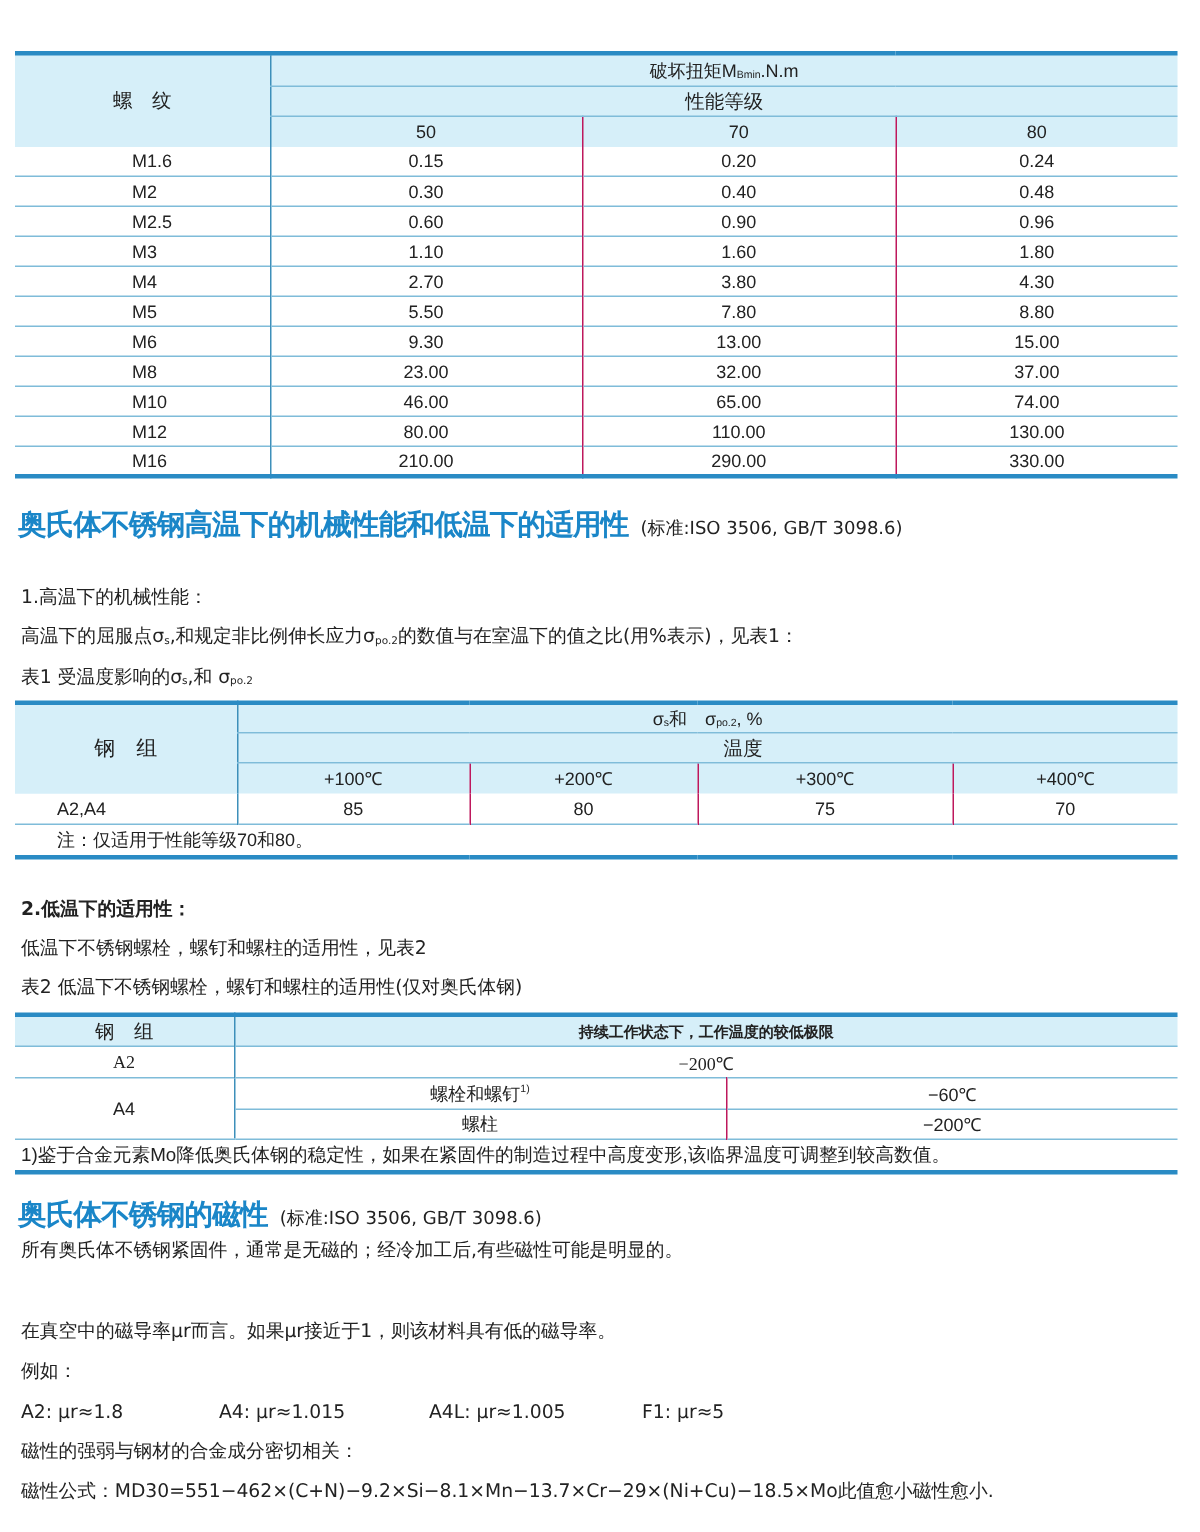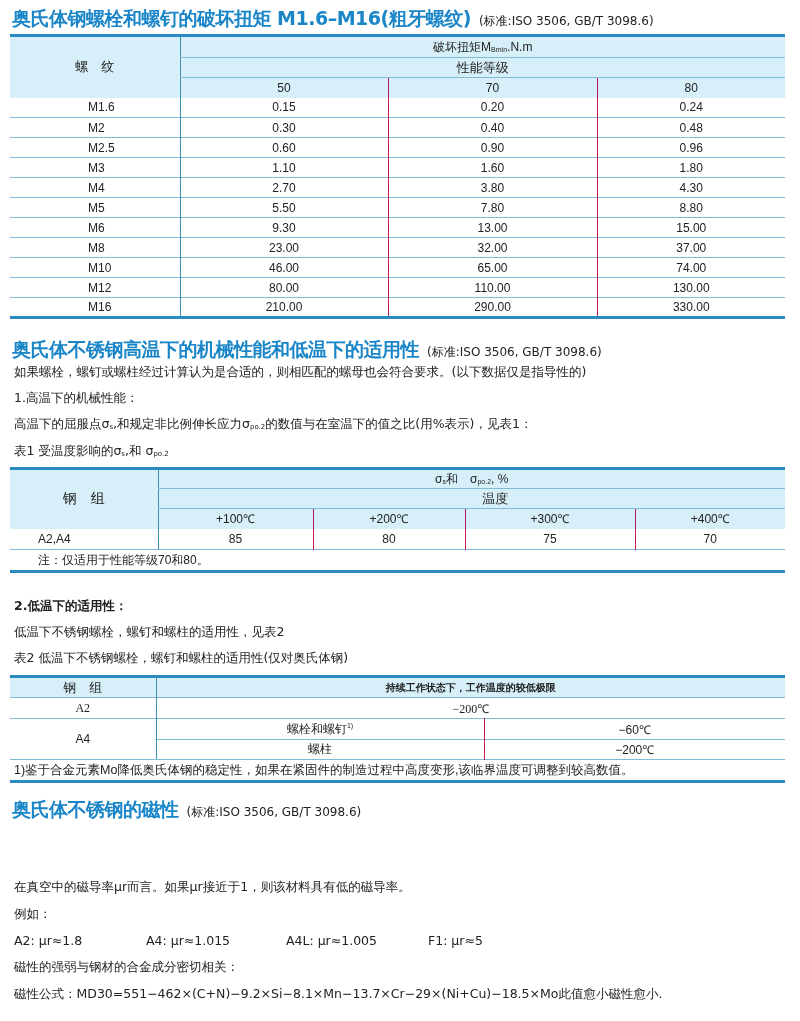--- a/index.html
+++ b/index.html
@@ -48,9 +48,6 @@
 
 <div class="page">
 
-  <div class="sec-title" style="top:6px;">
-    <span>奥氏体钢螺栓和螺钉的破坏扭矩 M1.6–M16(粗牙螺纹)</span><span class="std">(标准:ISO 3506, GB/T 3098.6)</span>
-  </div>
 
   <table class="spec top-rule bot-rule" style="top:34px;">
     <colgroup>

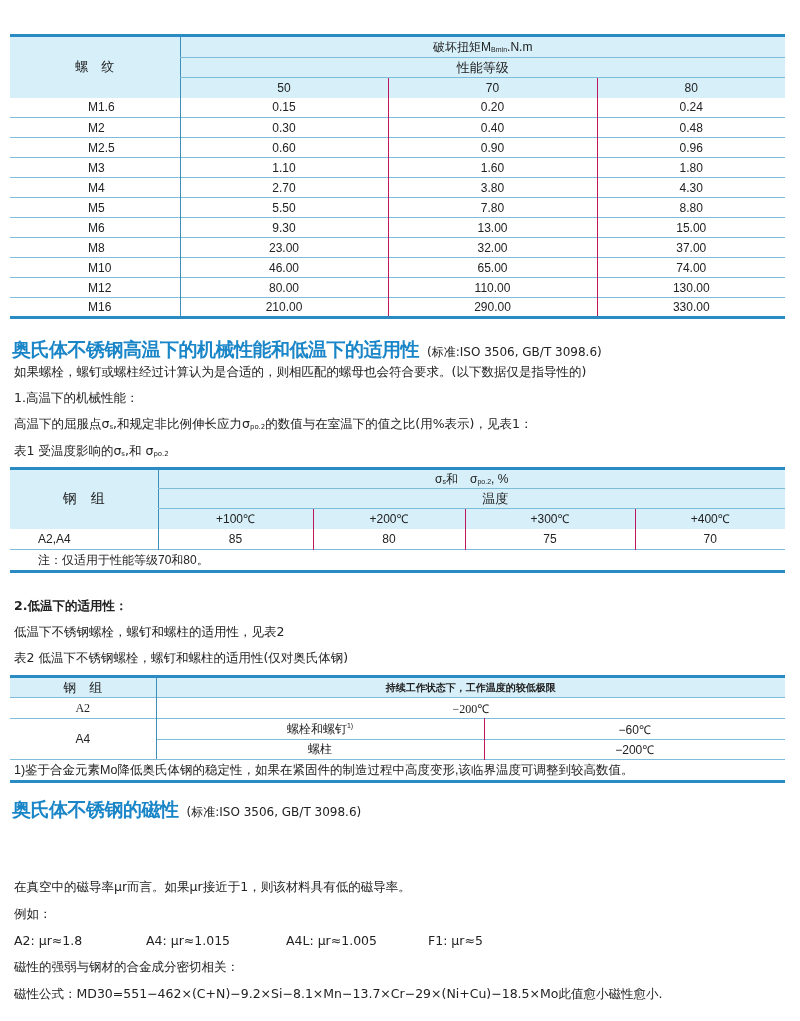--- a/index.html
+++ b/index.html
@@ -145,7 +145,6 @@
   <div class="sec-title" style="top:337px;">
     <span>奥氏体不锈钢高温下的机械性能和低温下的适用性</span><span class="std">(标准:ISO 3506, GB/T 3098.6)</span>
   </div>
-  <div class="para" style="top:364px;">如果螺栓，螺钉或螺柱经过计算认为是合适的，则相匹配的螺母也会符合要求。(以下数据仅是指导性的)</div>
   <div class="para" style="top:390px;">1.高温下的机械性能：</div>
   <div class="para" style="top:416px;">
     <span>高温下的屈服点σ</span><span class="sub">s</span><span>,和规定非比例伸长应力σ</span><span class="sub">po.2</span><span>的数值与在室温下的值之比(用%表示)，见表1：</span>

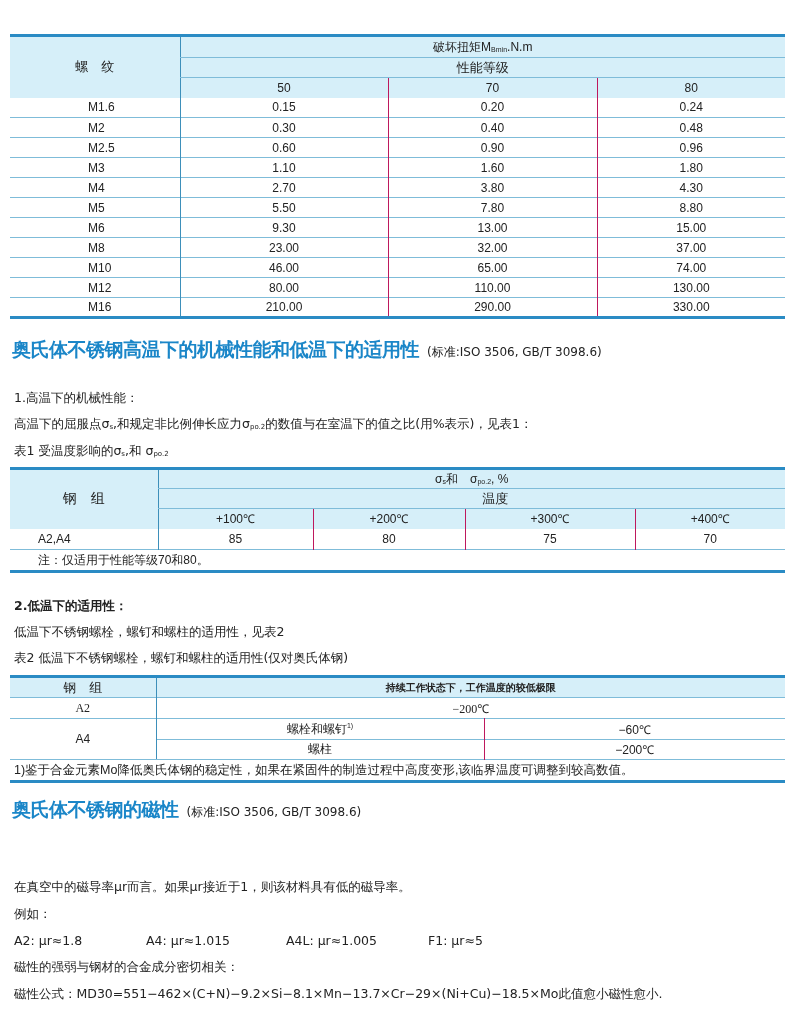--- a/index.html
+++ b/index.html
@@ -227,6 +227,7 @@
   <div class="sec-title" style="top:797px;">
     <span>奥氏体不锈钢的磁性</span><span class="std">(标准:ISO 3506, GB/T 3098.6)</span>
   </div>
+  <div class="para" style="top:825px;">所有奥氏体不锈钢紧固件，通常是无磁的；经冷加工后,有些磁性可能是明显的。</div>
   <div class="para" style="top:879px;">在真空中的磁导率μr而言。如果μr接近于1，则该材料具有低的磁导率。</div>
   <div class="para" style="top:906px;">例如：</div>
   <div class="para" style="top:933px; left:14px;">A2: μr≈1.8</div>

